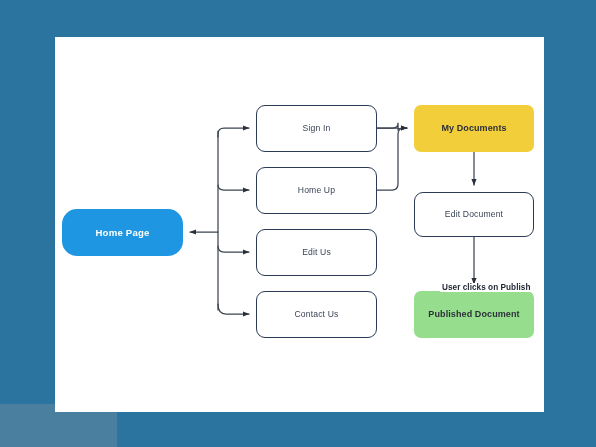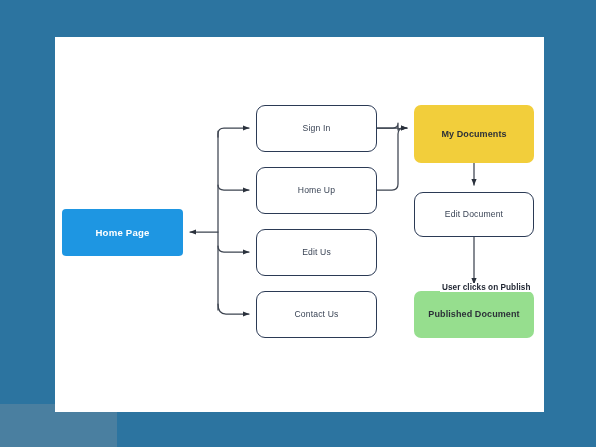--- a/index.html
+++ b/index.html
@@ -152,7 +152,7 @@
     <span>Contact Us</span>
   </div>
 
-  <div class="node node-docs" style="left:414px; top:105px; width:120px; height:58px;text-align:center;">
+  <div class="node node-docs" style="left:414px; top:105px; width:120px; height:47px;text-align:center;">
     <span>My Documents</span>
   </div>
 

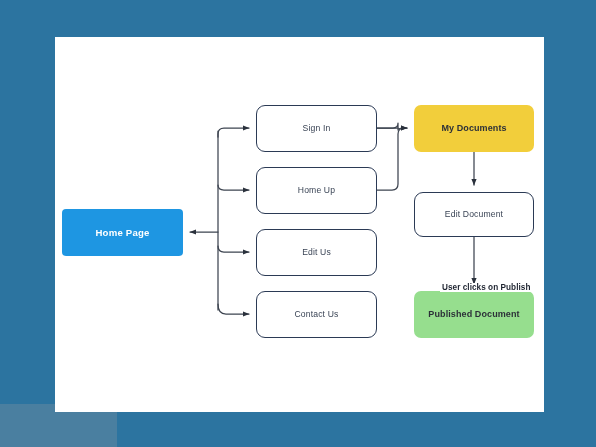--- a/index.html
+++ b/index.html
@@ -59,7 +59,7 @@
   }
   .node-home {
     background: #1E96E2;
-    border-radius: 4px;
+    border-radius: 15px;
     color: #ffffff;
     font-size: 9.6px;
     font-weight: 700;

